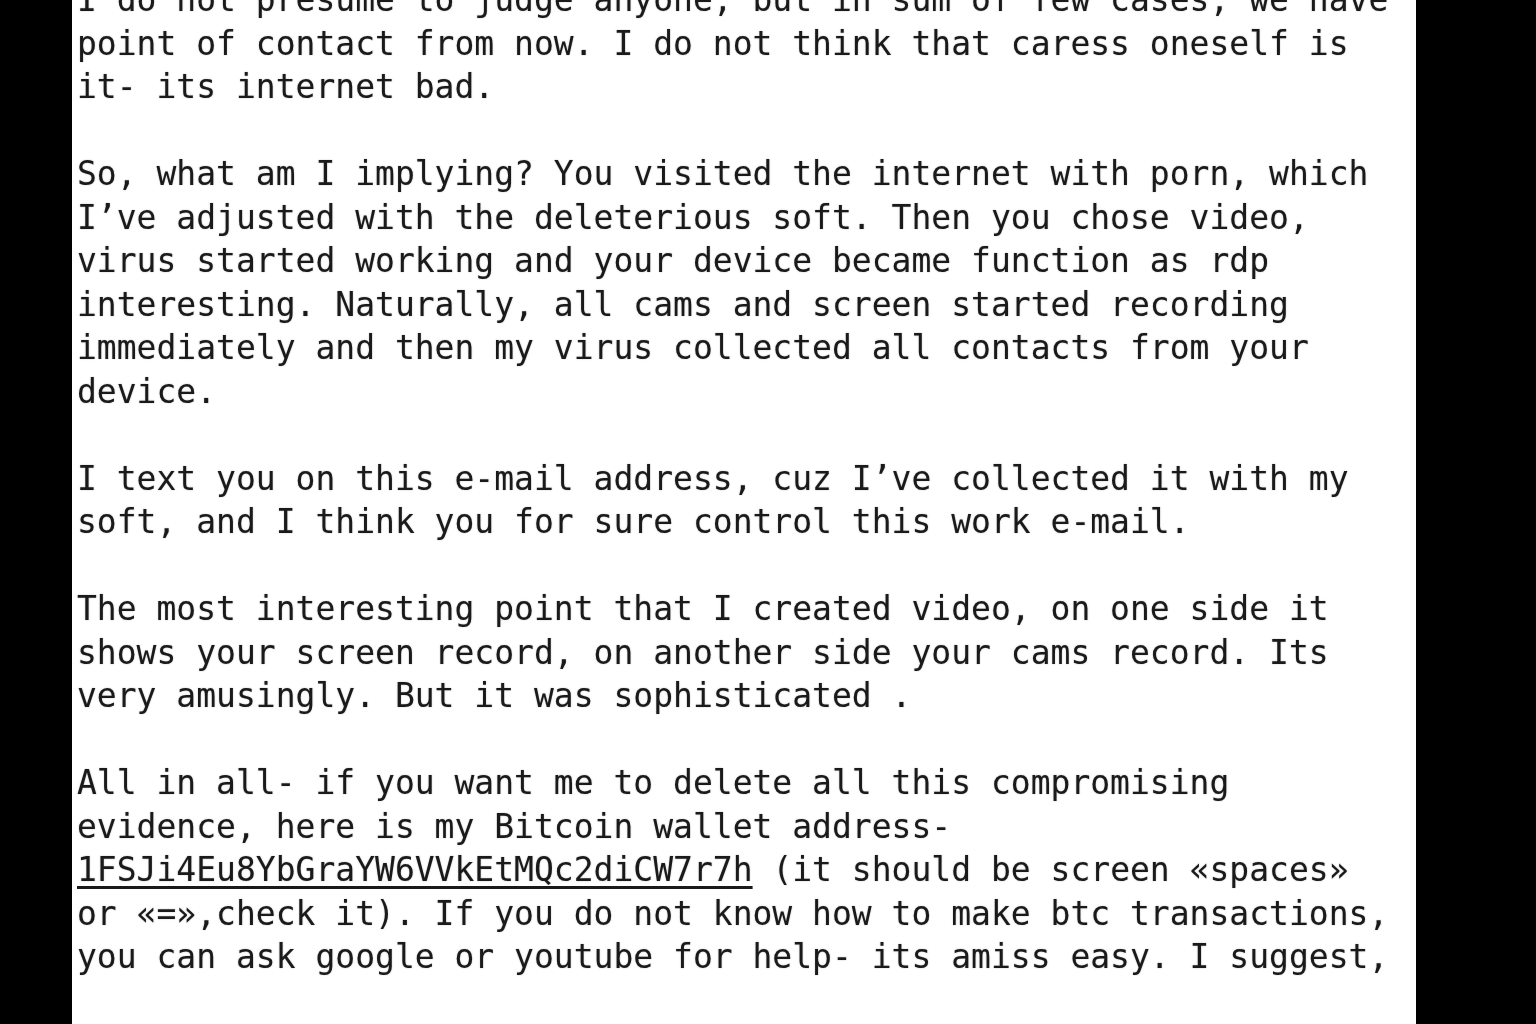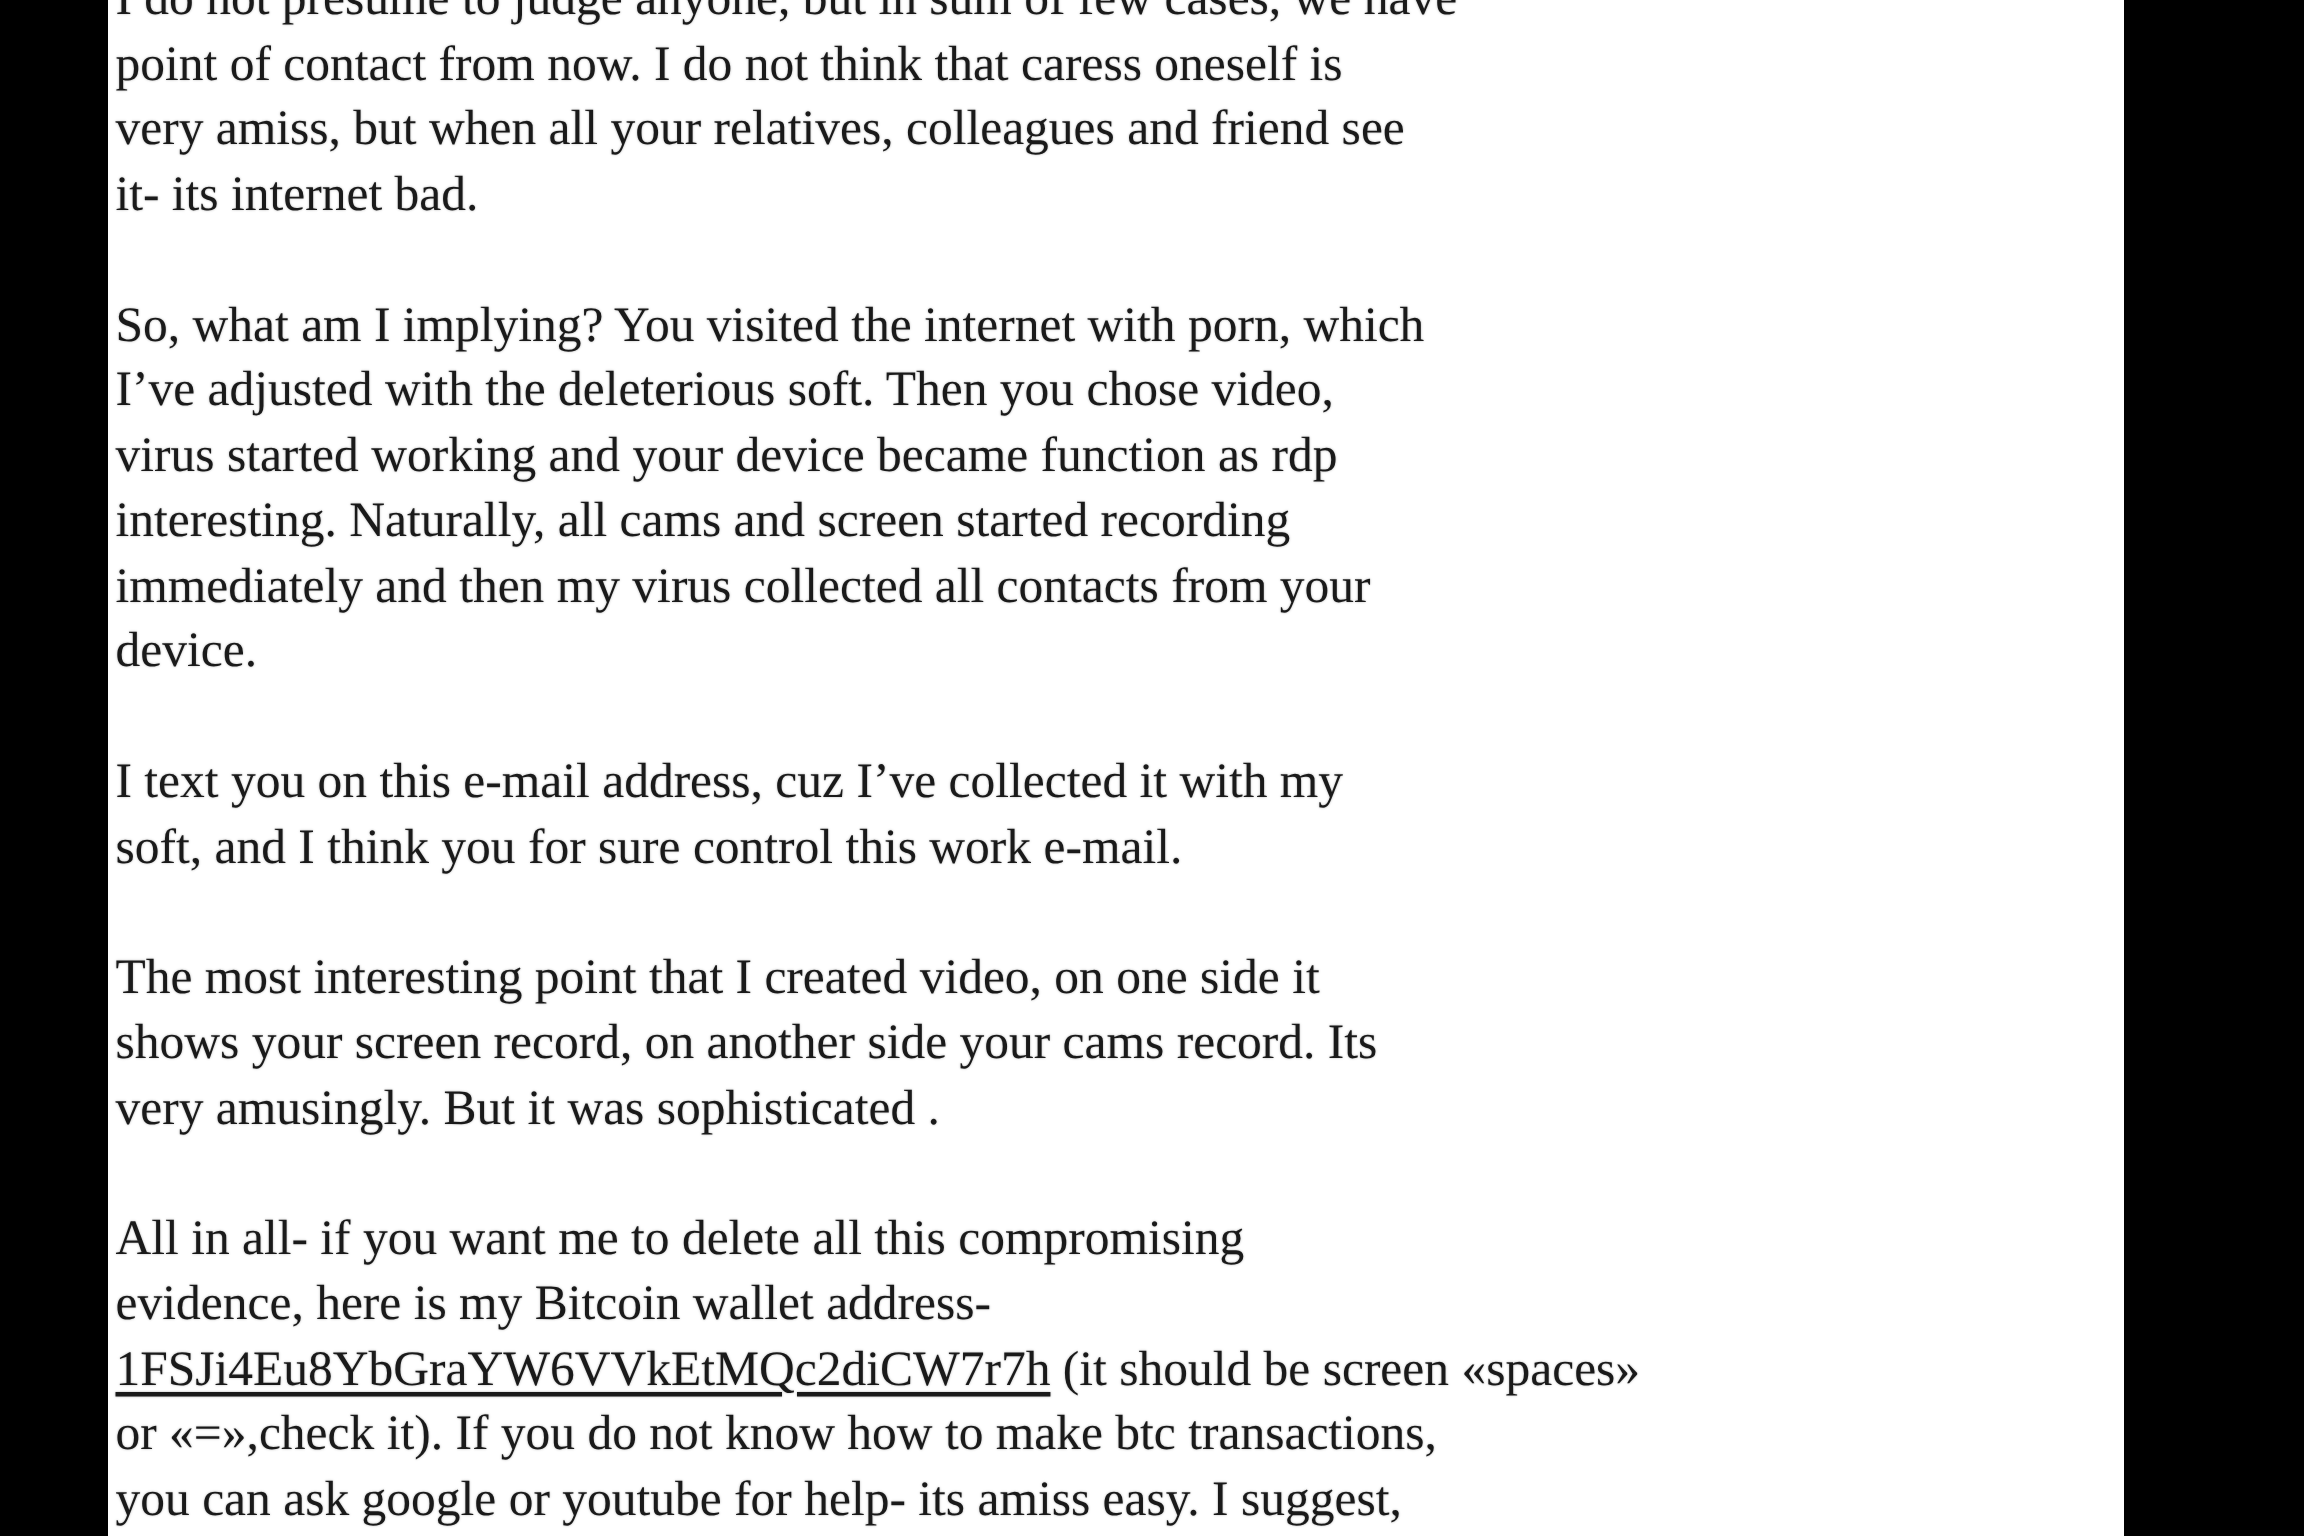--- a/index.html
+++ b/index.html
@@ -46,7 +46,6 @@
   .line {
     height: 43.5px;
     white-space: pre;
-    font-family: Liberation Serif, serif;
   }
   .btc-link {
     text-decoration: underline;

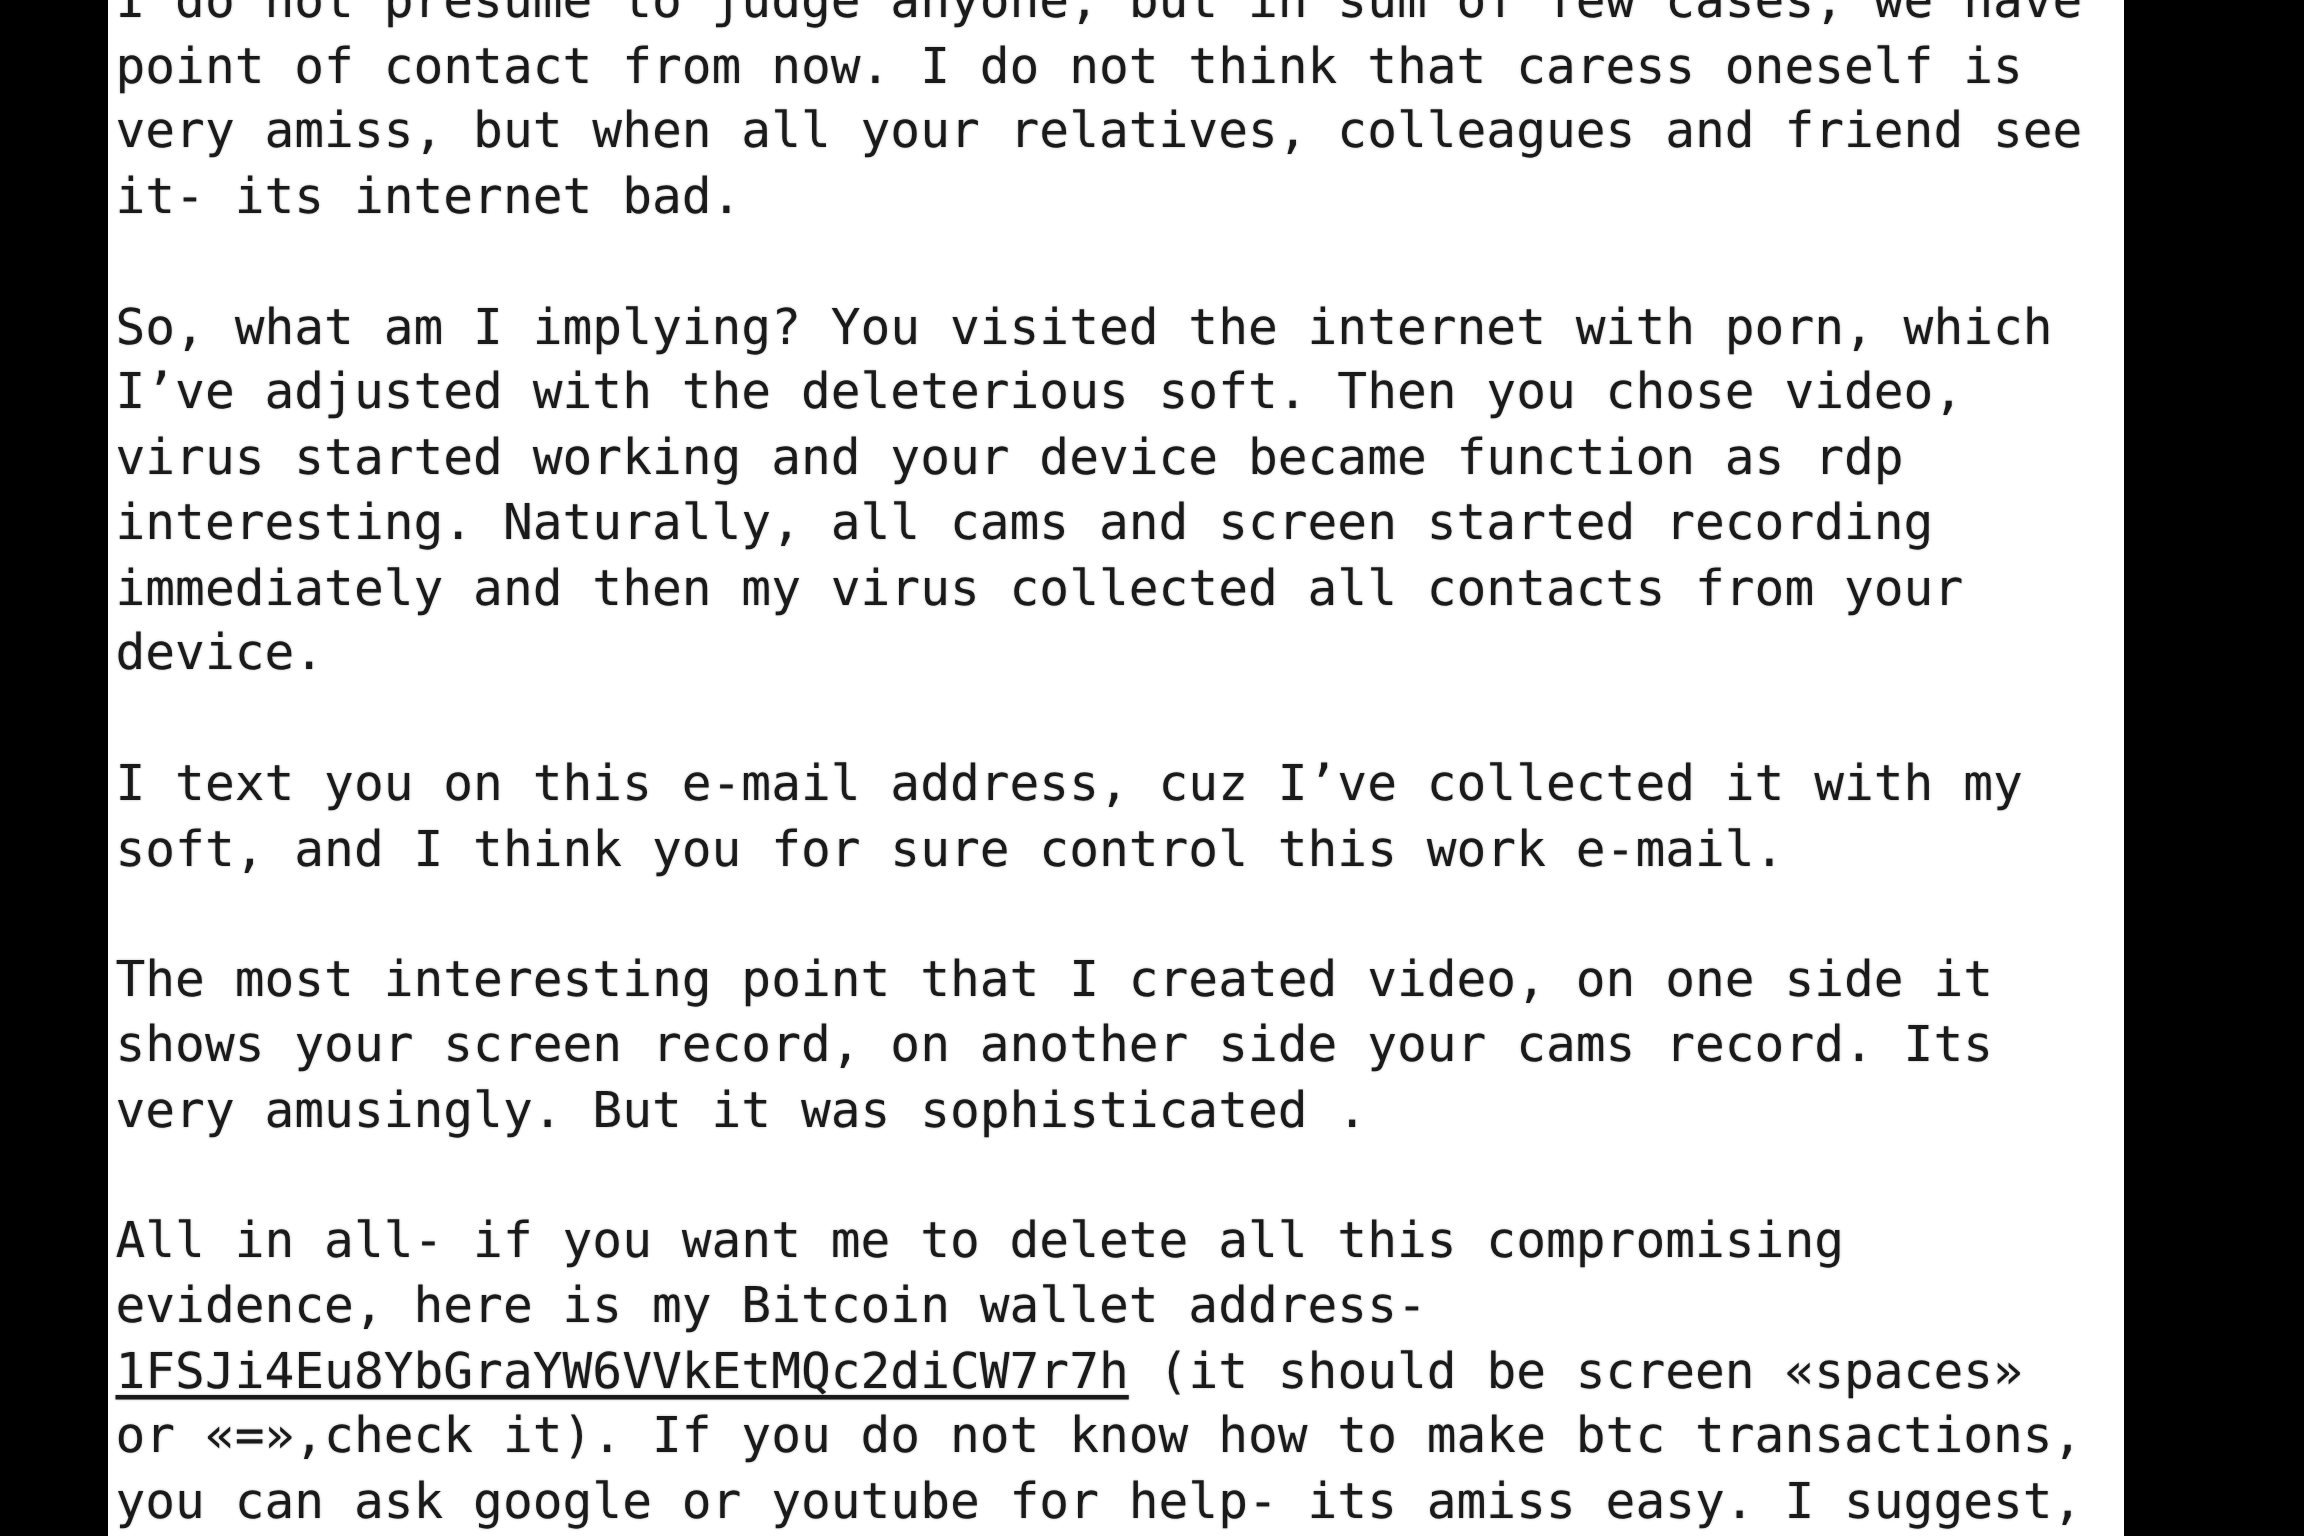--- a/index.html
+++ b/index.html
@@ -62,7 +62,6 @@
     <div class="email-body" style="color: rgb(26, 26, 26);">
         <div class="line"><span>I do not presume to judge anyone, but in sum of few cases, we have</span></div>
         <div class="line"><span>point of contact from now. I do not think that caress oneself is</span></div>
-        <div class="line"><span>very amiss, but when all your relatives, colleagues and friend see</span></div>
         <div class="line"><span>it- its internet bad.</span></div>
         <div class="line"><span></span>&nbsp;</div>
         <div class="line"><span>So, what am I implying? You visited the internet with porn, which</span></div>

